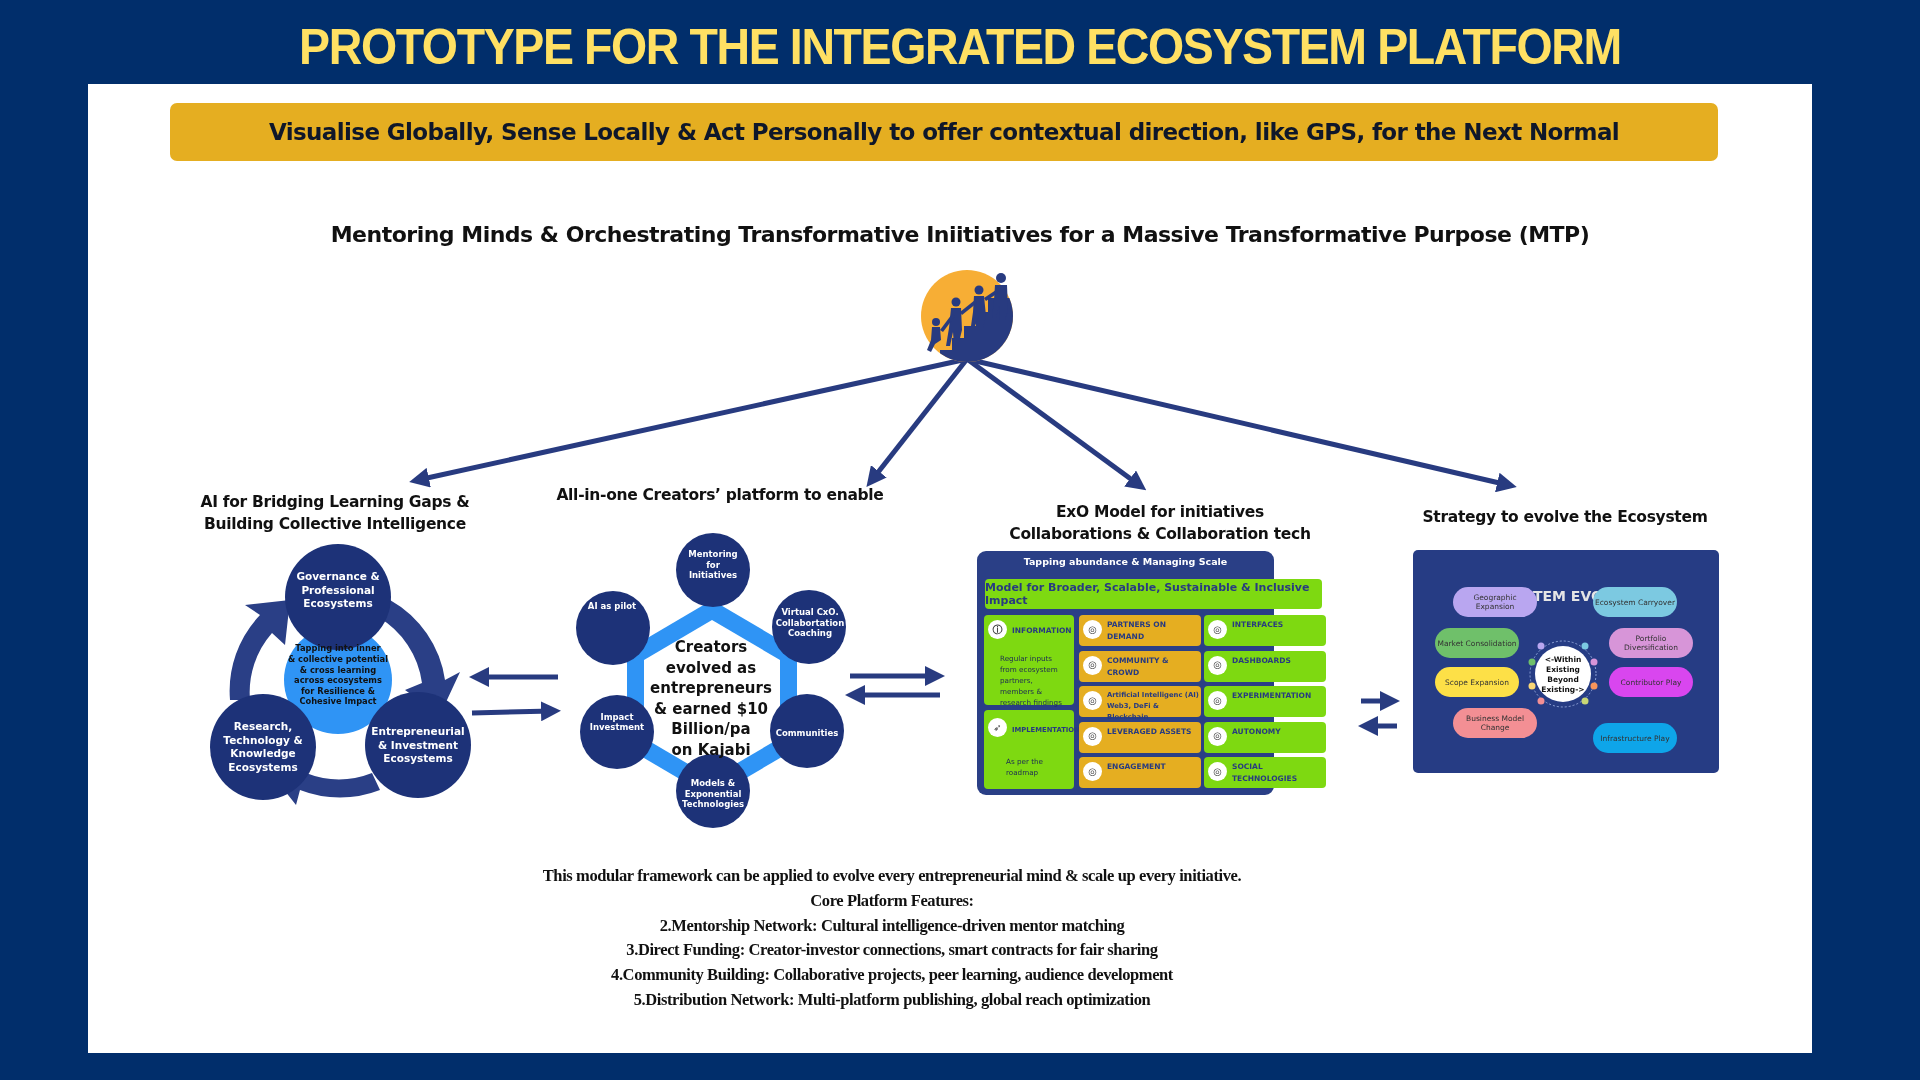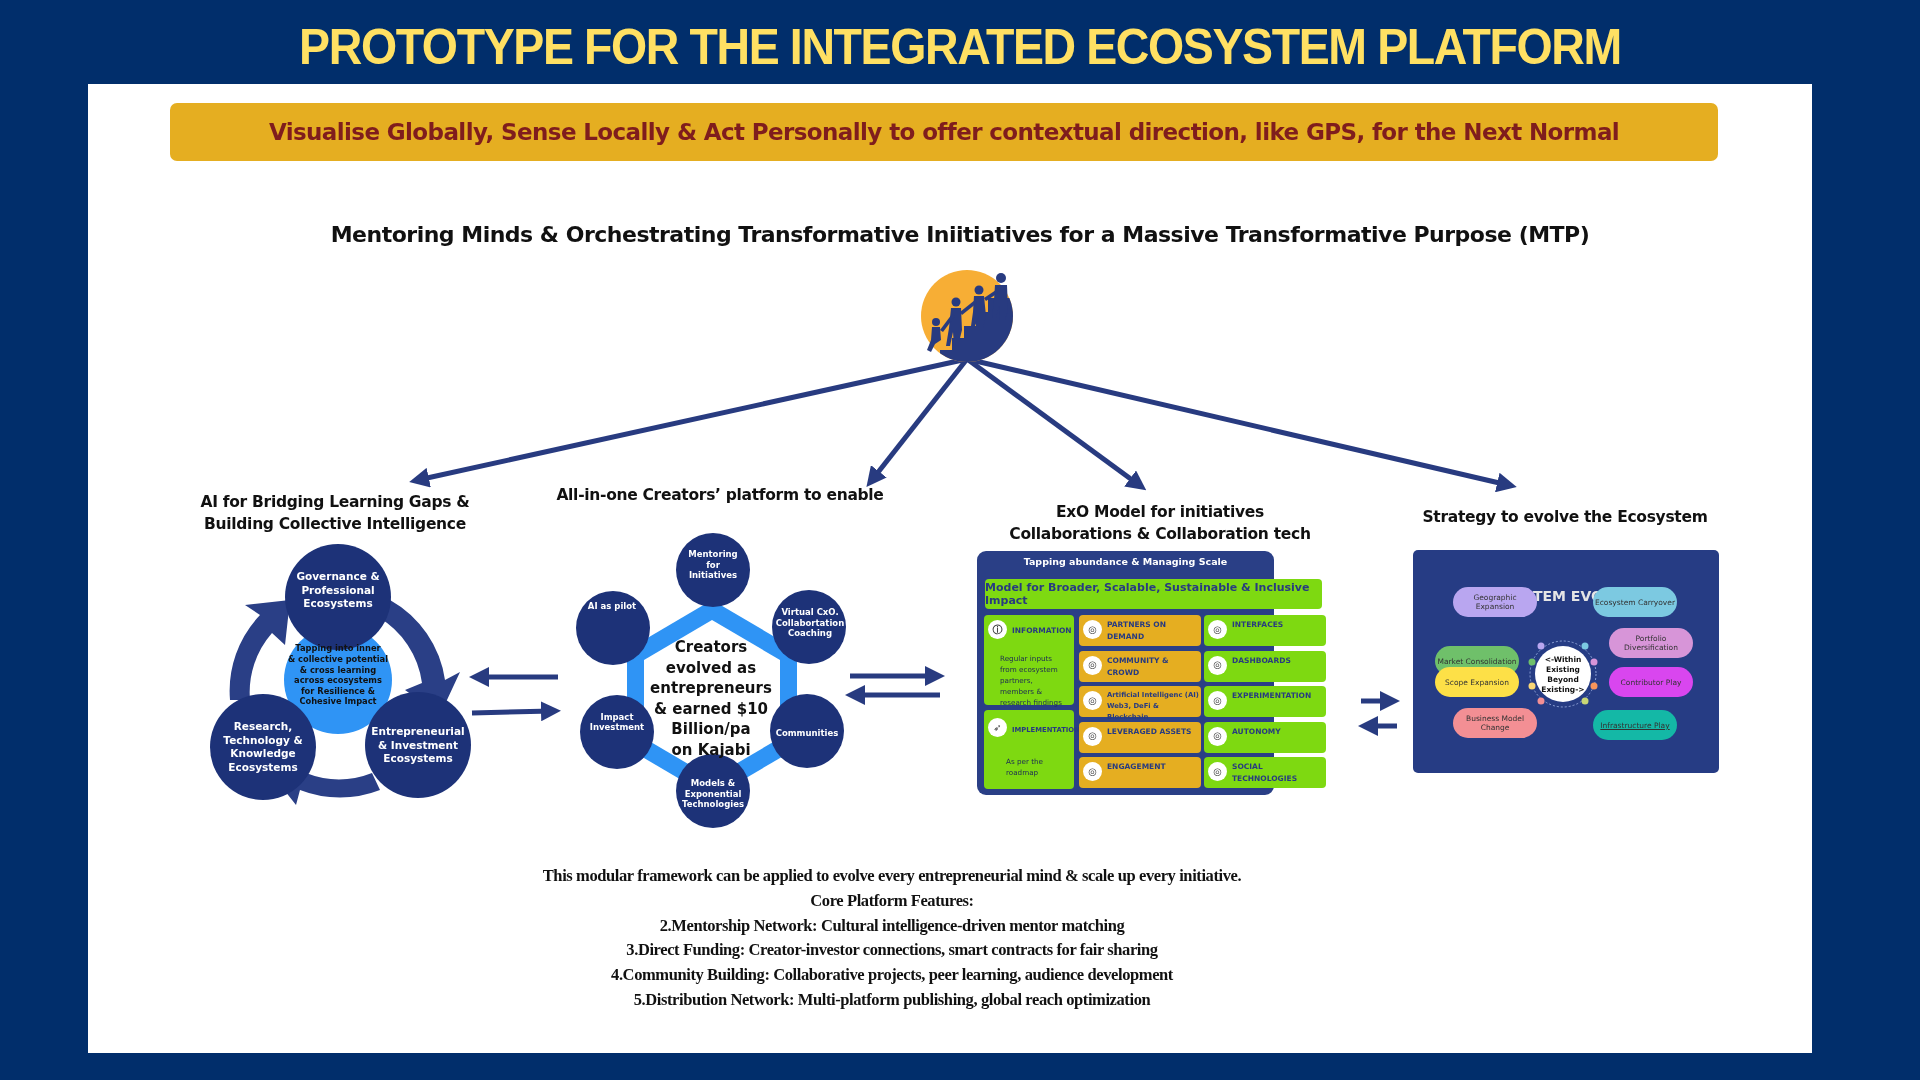--- a/index.html
+++ b/index.html
@@ -14,7 +14,7 @@
   #banner {
     position: absolute; left: 170px; top: 103px; width: 1548px; height: 58px; background: #e5ae21;
     border-radius: 7px; display: flex; align-items: center; justify-content: center;
-    color: #7f1d1d; font-weight: bold; font-size: 23px; font-family: "DejaVu Sans", sans-serif; letter-spacing: -0.6px;
+    color: #0f172a; font-weight: bold; font-size: 23px; font-family: "DejaVu Sans", sans-serif; letter-spacing: -0.6px;
   }
   #mtp {
     position: absolute; left: 0; top: 222px; width: 1920px; text-align: center; color: #111;

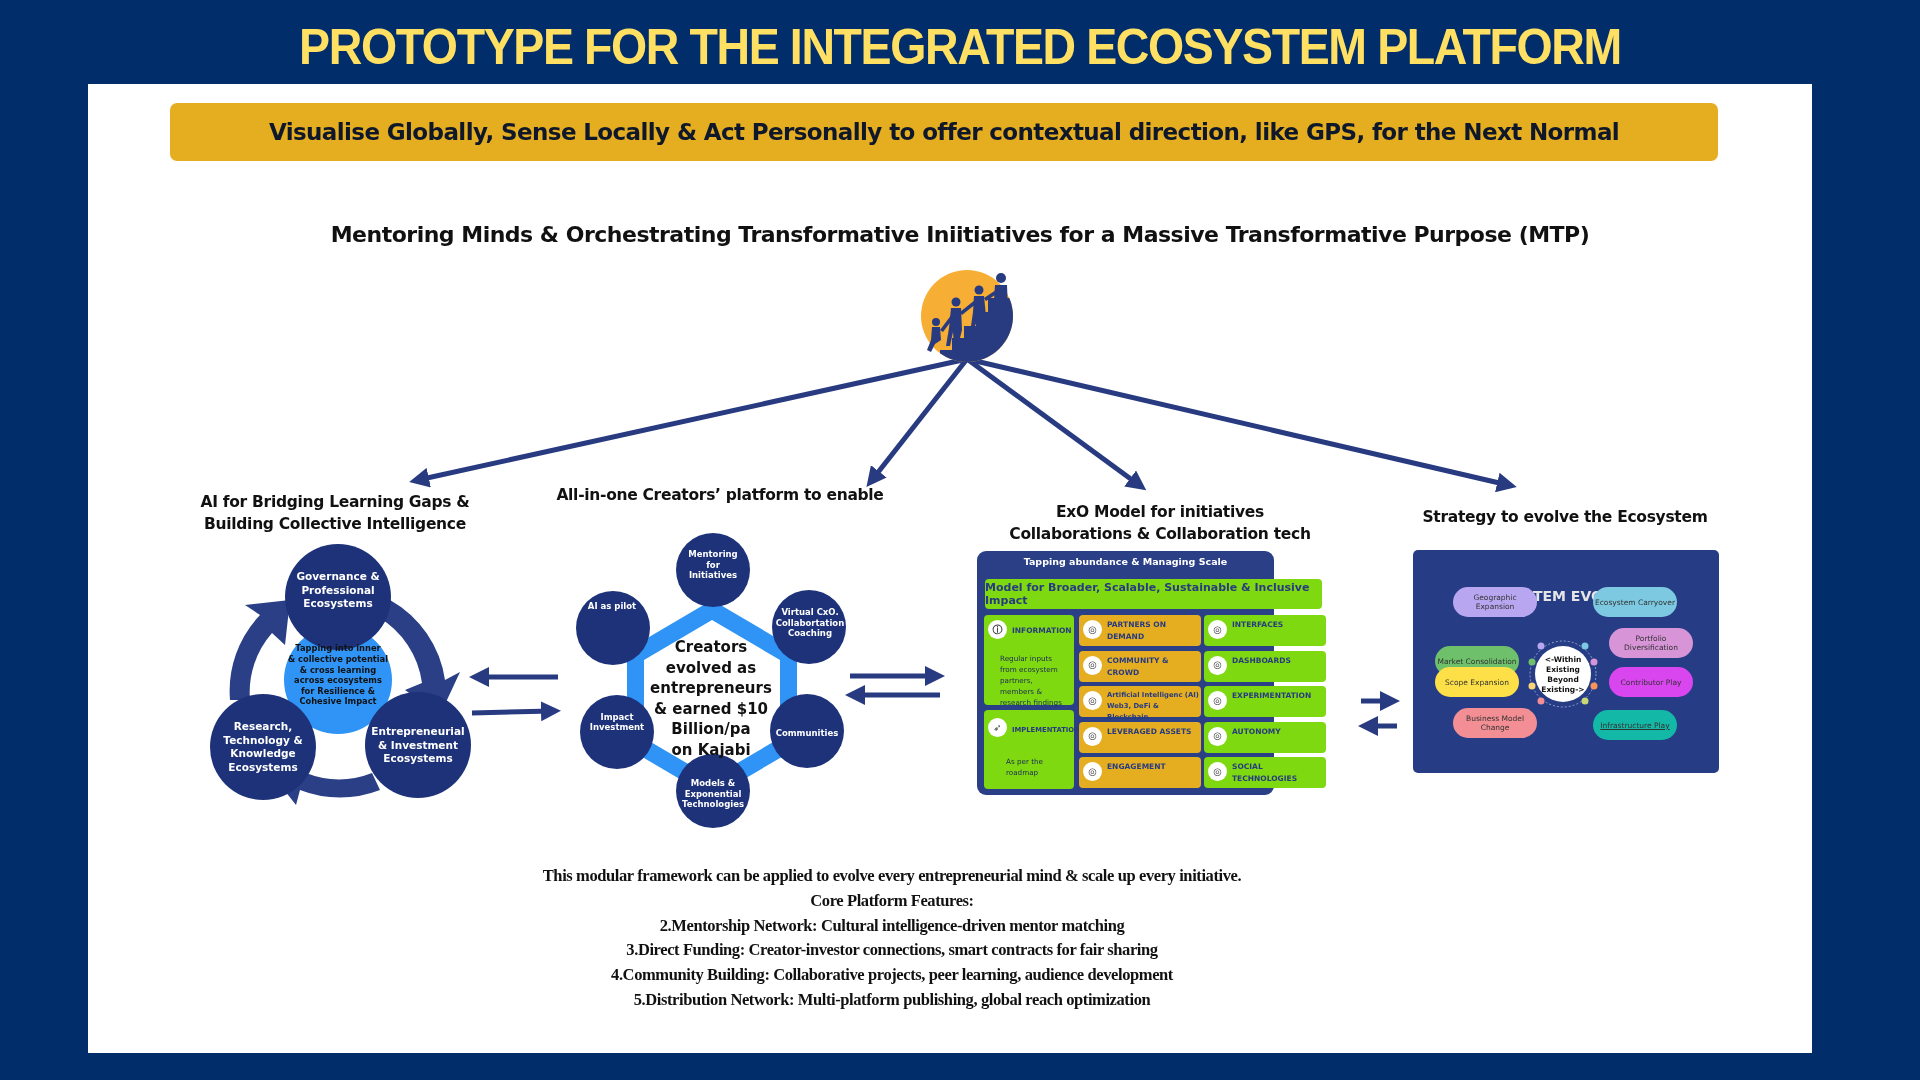--- a/index.html
+++ b/index.html
@@ -211,7 +211,7 @@
   <div class="t">ECOSYSTEM EVOLUTION</div>
   <div id="eco-bubbles">
       <div class="bub" style="left: 40px; top: 37px; background: rgb(185, 166, 240);">Geographic Expansion</div>
-      <div class="bub" style="left: 22px; top: 96px; background: rgb(111, 192, 106);">Market Consolidation</div>
+      <div class="bub" style="left: 22px; top: 78px; background: rgb(111, 192, 106);">Market Consolidation</div>
       <div class="bub" style="left: 22px; top: 117px; background: #fde047;">Scope Expansion</div>
       <div class="bub" style="left: 40px; top: 158px; background: rgb(243, 143, 148);">Business Model Change</div>
       <div class="bub" style="left: 180px; top: 37px; background: rgb(124, 201, 225);">Ecosystem Carryover</div>

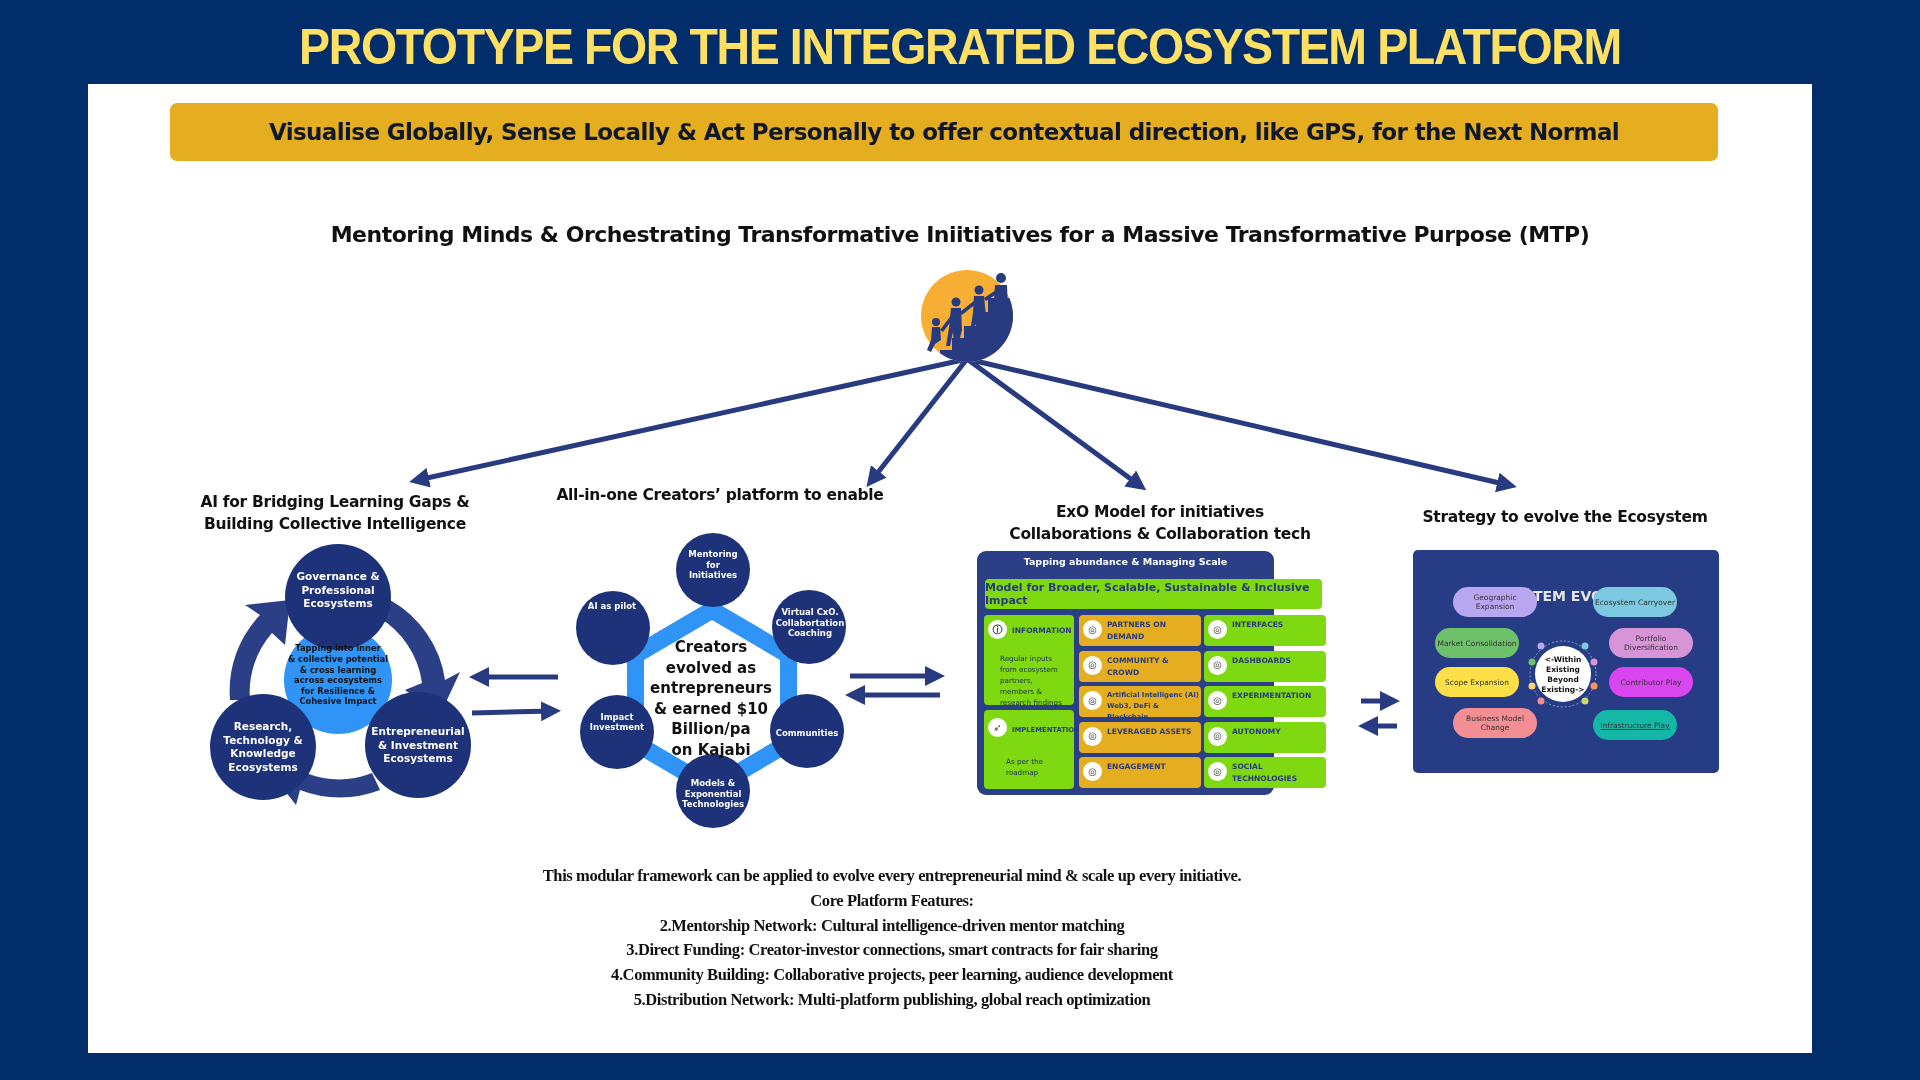--- a/index.html
+++ b/index.html
@@ -217,7 +217,7 @@
       <div class="bub" style="left: 180px; top: 37px; background: rgb(124, 201, 225);">Ecosystem Carryover</div>
       <div class="bub" style="left: 196px; top: 78px; background: rgb(215, 149, 216);">Portfolio Diversification</div>
       <div class="bub" style="left: 196px; top: 117px; background: #d946ef;">Contributor Play</div>
-      <div class="bub" style="left: 180px; top: 160px; background: #14b8a6; text-decoration: underline;">Infrastructure Play</div>
+      <div class="bub" style="left: 180px; top: 173px; background: #0ea5e9;">Infrastructure Play</div>
     </div>
   <svg width="306" height="223" style="left:0;top:0;">
     <circle cx="150" cy="124" r="33" fill="none" stroke="#8fa3d8" stroke-width="1" stroke-dasharray="2 2"></circle>

